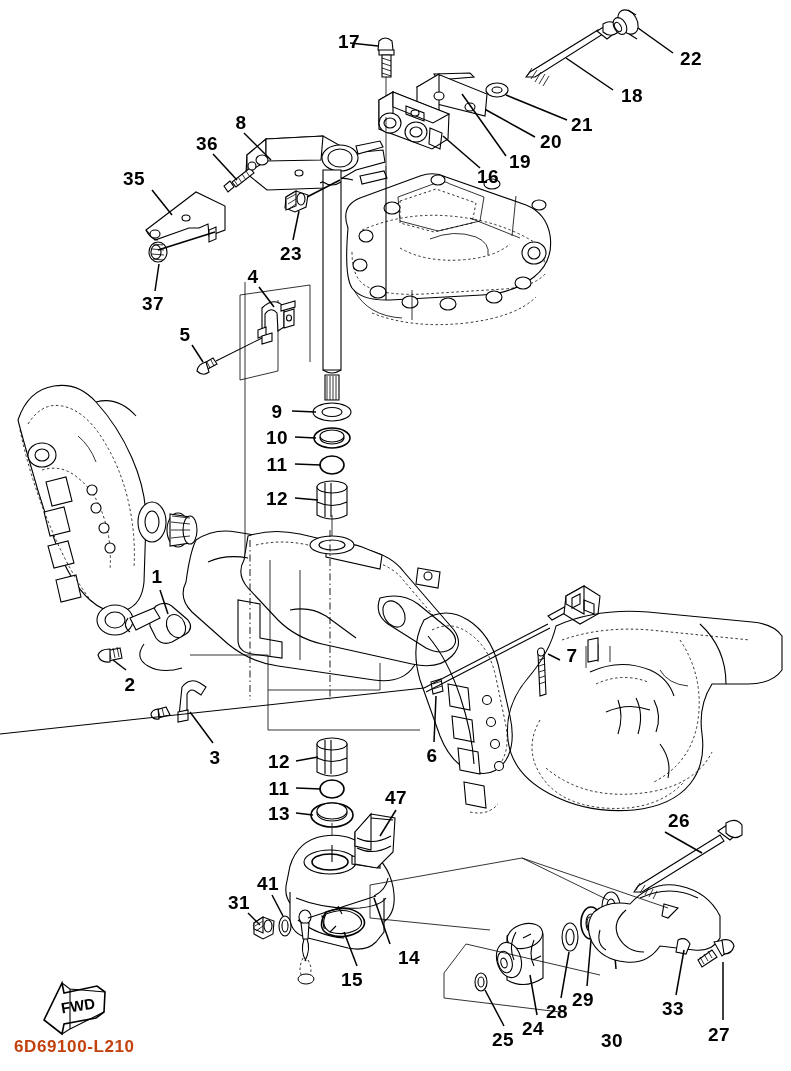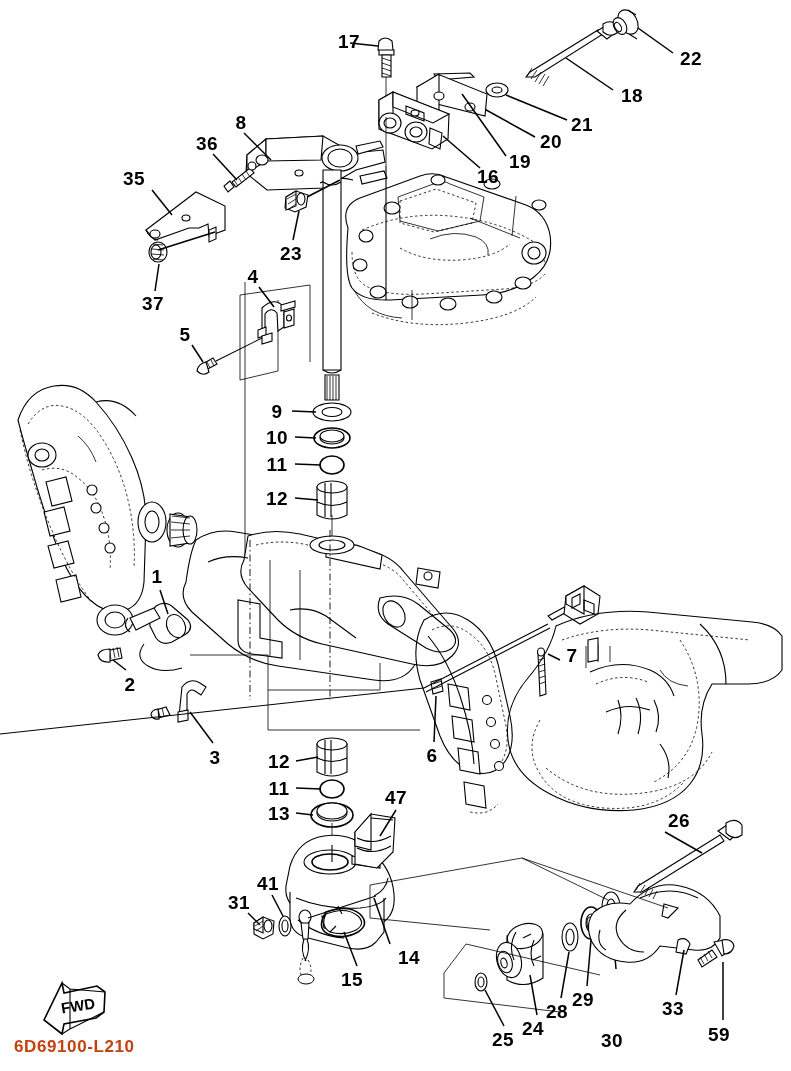--- a/index.html
+++ b/index.html
@@ -582,7 +582,7 @@
   <div class="callout" style="left:583px; top:999px;">29</div>
   <div class="callout" style="left:612px; top:1040px;">30</div>
   <div class="callout" style="left:673px; top:1008px;">33</div>
-  <div class="callout" style="left:719px; top:1034px;">59</div>
+  <div class="callout" style="left:719px; top:1034px;">27</div>
 
   <div id="fwd-label-text">FWD</div>
   <div id="footer-code">6D69100-L210</div>

